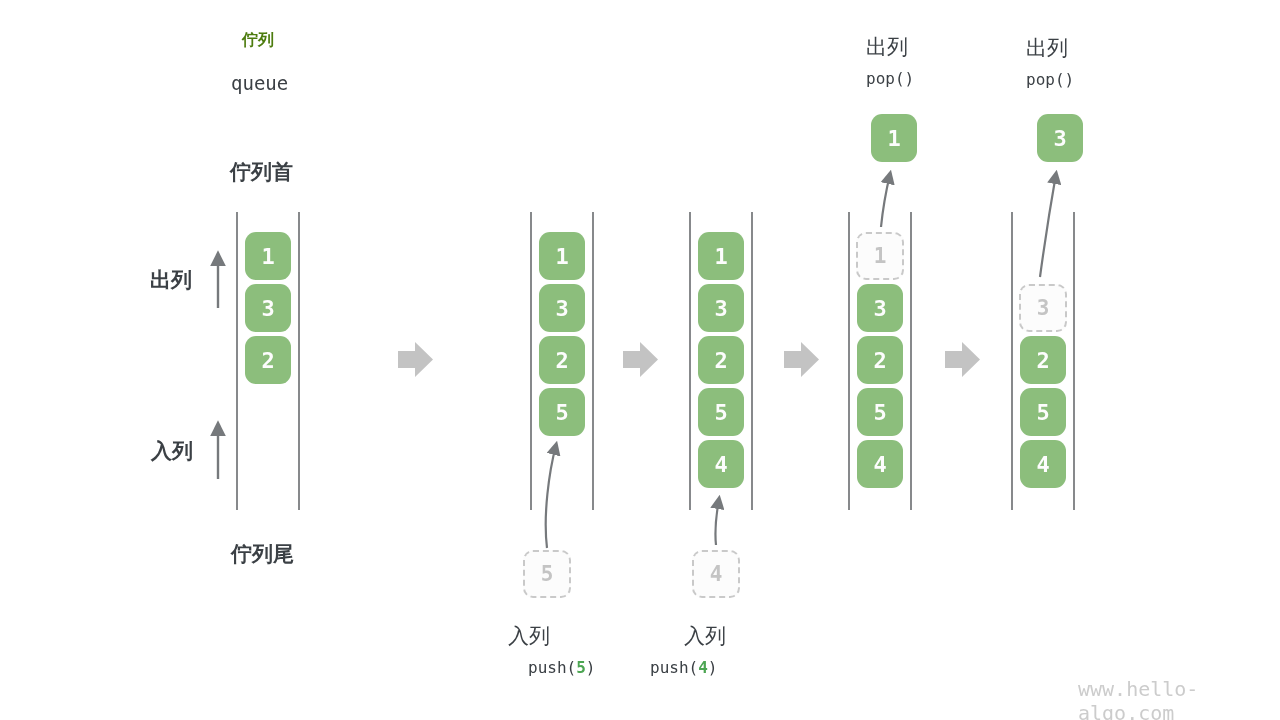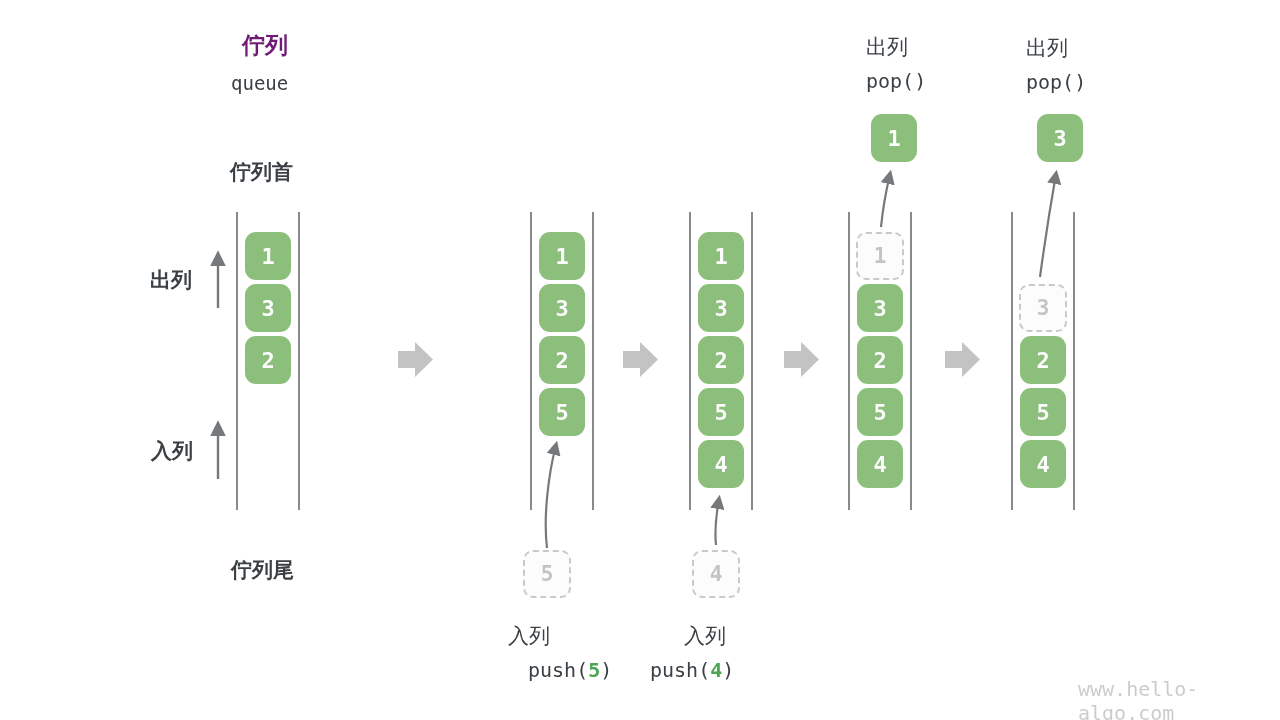--- a/index.html
+++ b/index.html
@@ -33,7 +33,7 @@
   }
 
   
-  .title-zh{font-size:23px;font-weight:bold;color:#701a75;}
+  .title-zh{font-size:16px;font-weight:bold;color:#4d7c0f;}
   .zh-bold{font-size:21px;font-weight:bold;color:#3b4045;}
   .mono{font-family:"DejaVu Sans Mono","Liberation Mono",monospace;font-size:20px;color:#3b4045;}
   .op-zh{font-size:21px;color:#3b4045;}

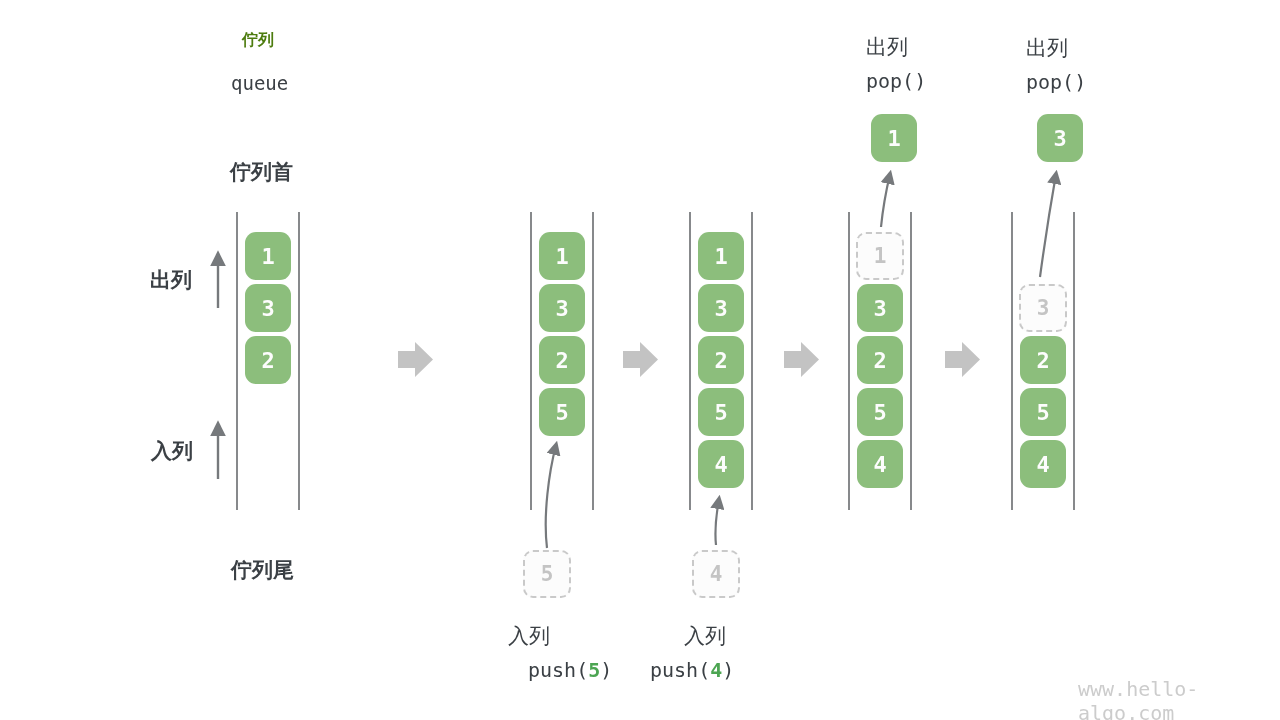--- a/index.html
+++ b/index.html
@@ -35,7 +35,7 @@
   
   .title-zh{font-size:16px;font-weight:bold;color:#4d7c0f;}
   .zh-bold{font-size:21px;font-weight:bold;color:#3b4045;}
-  .mono{font-family:"DejaVu Sans Mono","Liberation Mono",monospace;font-size:20px;color:#3b4045;}
+  .mono{font-family:"DejaVu Sans Mono","Liberation Mono",monospace;font-size:16px;color:#3b4045;}
   .op-zh{font-size:21px;color:#3b4045;}
   .green-arg{color:#4CA552;font-weight:bold;}
   .watermark{font-family:"DejaVu Sans Mono","Liberation Mono",monospace;font-size:20px;color:#cccccc;}

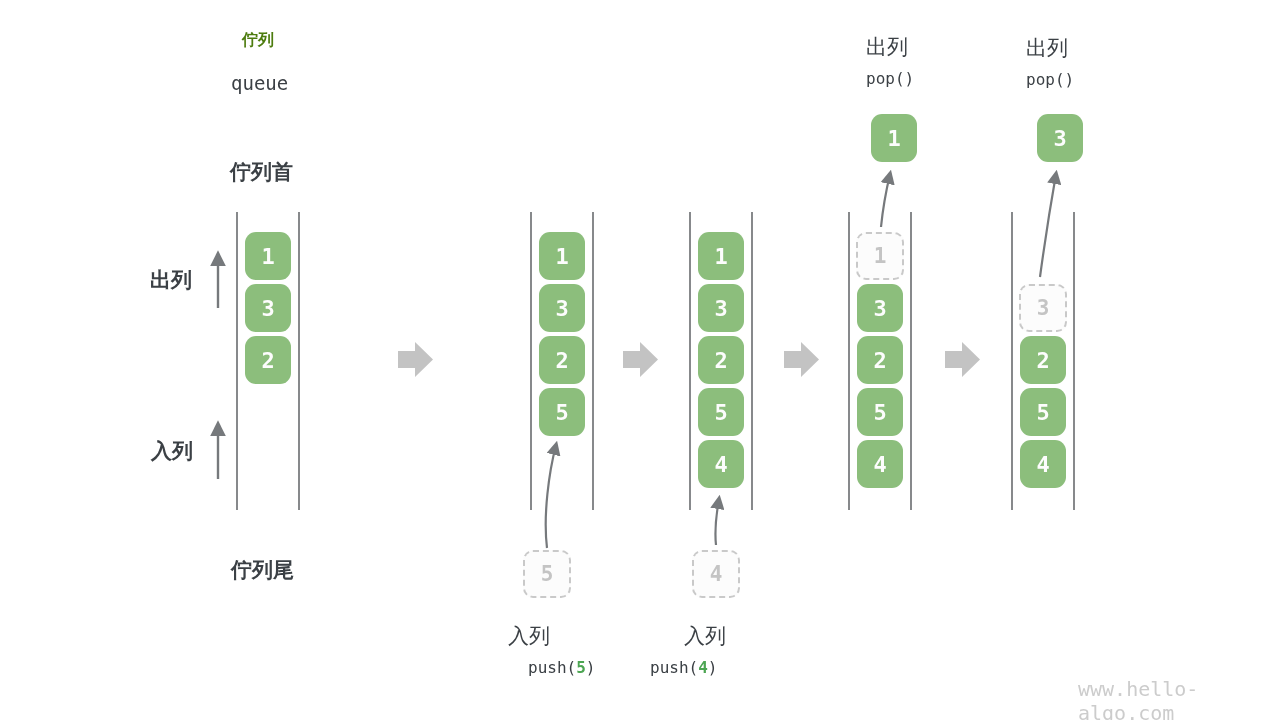--- a/index.html
+++ b/index.html
@@ -89,7 +89,7 @@
   <div class="abs mono" style="left:231px;top:72px;font-size:19px;">queue</div>
 
   <div class="abs zh-bold" style="left:230px;top:158px;">佇列首</div>
-  <div class="abs zh-bold" style="left:231px;top:556px;">佇列尾</div>
+  <div class="abs zh-bold" style="left:231px;top:540px;">佇列尾</div>
   <div class="abs zh-bold" style="left:150px;top:266px;">出列</div>
   <div class="abs zh-bold" style="left:151px;top:437px;">入列</div>
 

